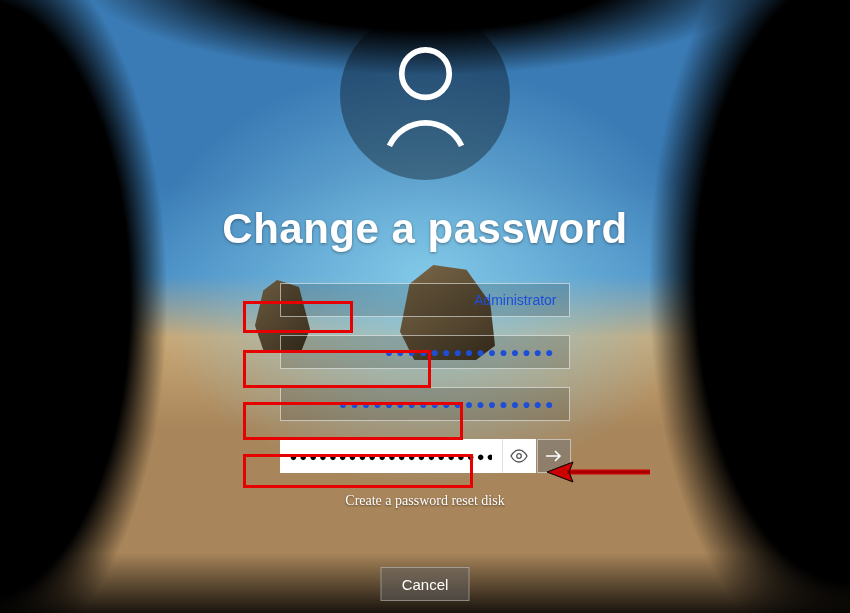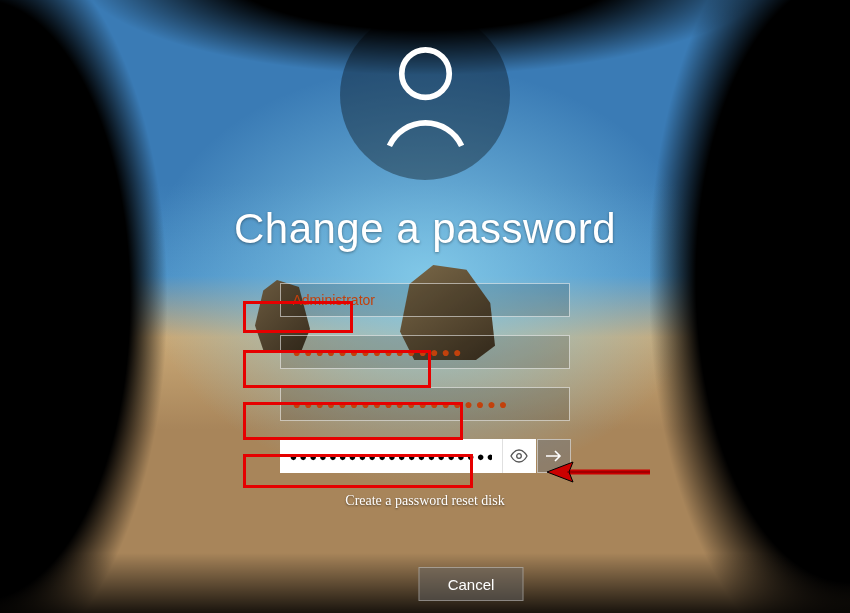--- a/index.html
+++ b/index.html
@@ -76,7 +76,7 @@
     .title {
       margin-top: 25px;
       font-size: 42px;
-      font-weight: 400;
+      font-weight: 700;
       letter-spacing: 0.5px;
       text-shadow: 0 1px 3px rgba(0,0,0,0.4);
     }

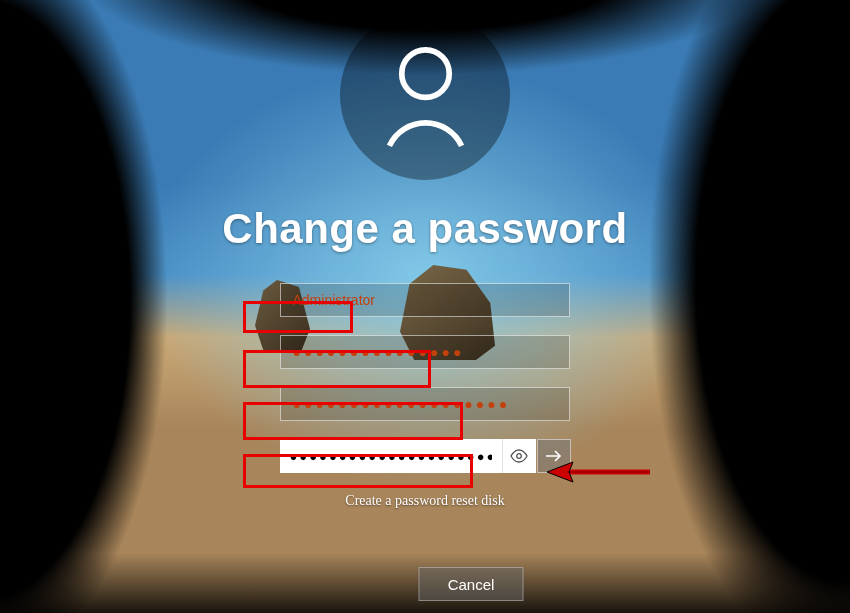--- a/index.html
+++ b/index.html
@@ -98,10 +98,11 @@
       height: 34px;
       border: 1px solid rgba(255,255,255,0.55);
       background: rgba(0,0,0,0.15);
-      color: #c2410c;
+      color: #1d4ed8;
       padding: 0 12px;
       font-size: 14px;
       outline: none;
+      text-align: right;
     }
     .pwd-input {
       letter-spacing: 3px;

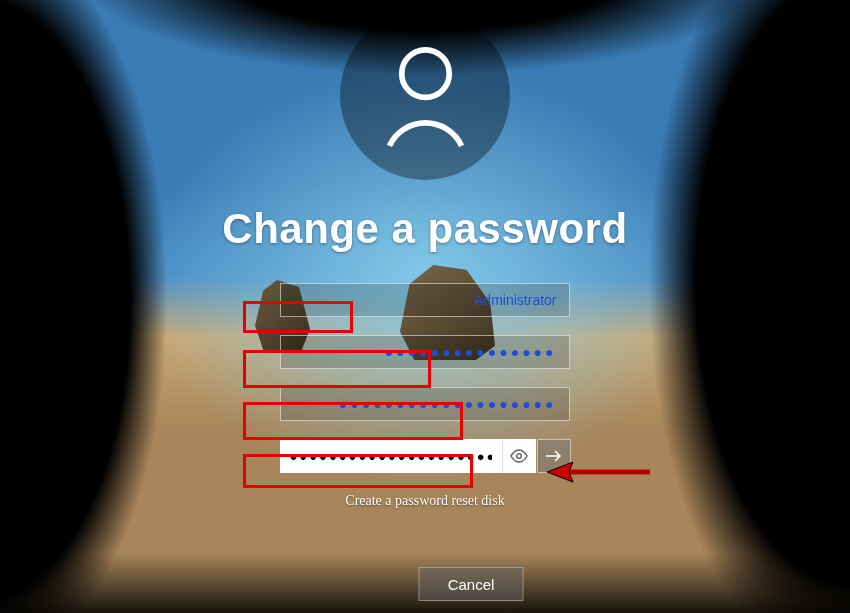--- a/index.html
+++ b/index.html
@@ -170,14 +170,13 @@
       bottom: 12px;
       left: 50%;
       transform: translateX(-50%);
-      width: 105px;
+      width: 89px;
       height: 34px;
       background: rgba(100,100,100,0.5);
       border: 1px solid rgba(255,255,255,0.35);
       color: #fff;
       font-size: 15px;
       cursor: pointer;
-      margin-left: 46px;
     }
   </style>
 </head>

